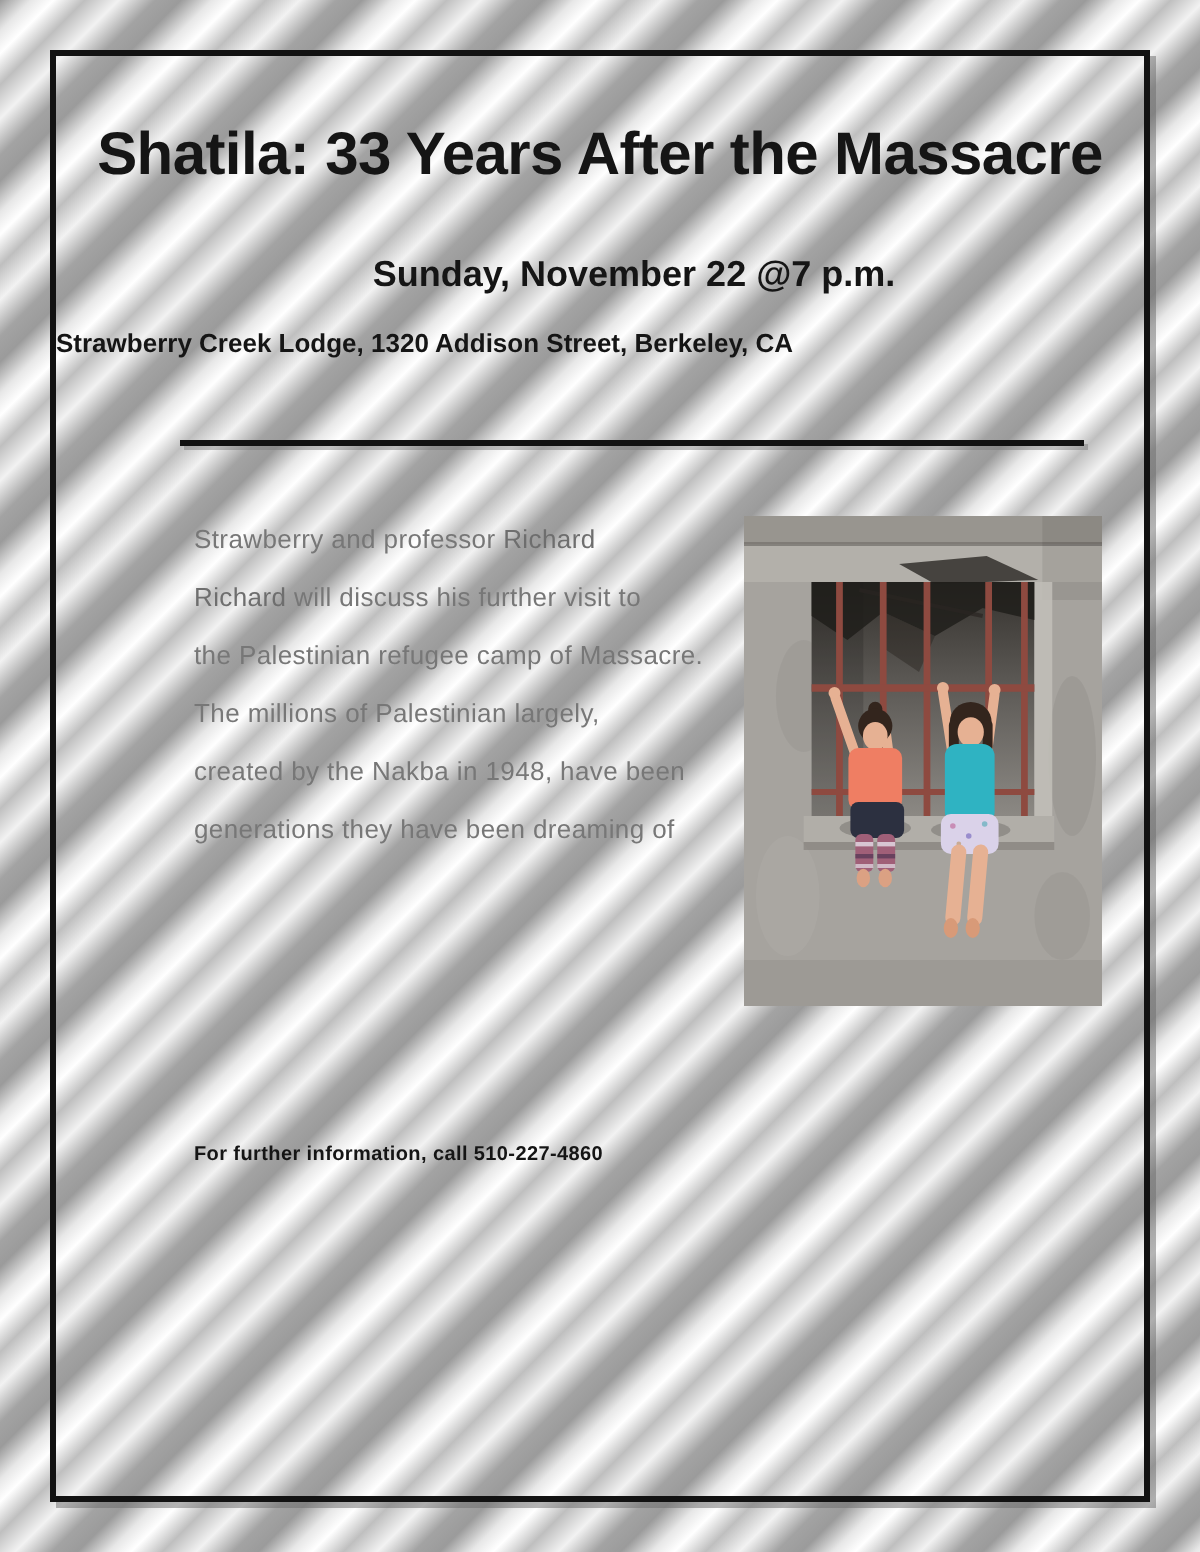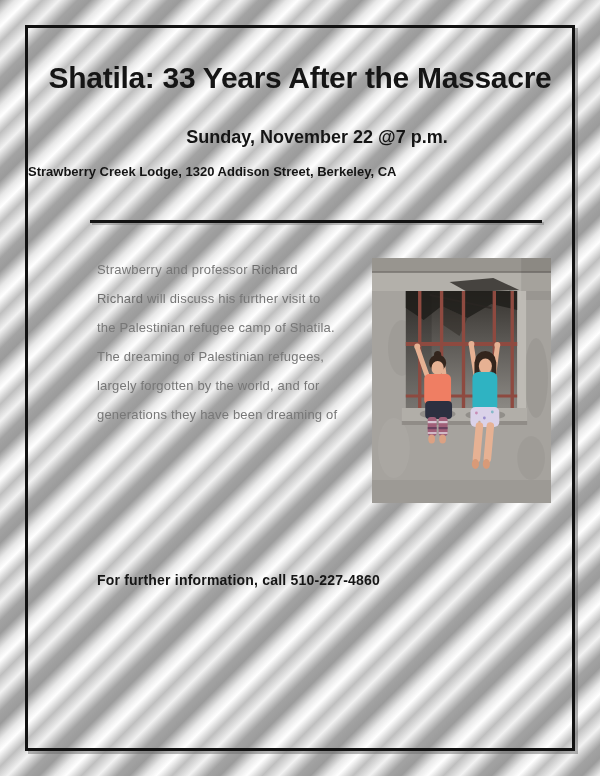--- a/index.html
+++ b/index.html
@@ -67,7 +67,7 @@
     <div class="body">
         <div class="body-line"><span>Strawberry and professor </span><span class="b">Richard</span></div>
         <div class="body-line"><span class="b">Richard</span><span> will discuss his further visit to</span></div>
-        <div class="body-line"><span>the Palestinian refugee camp of Shatila.</span></div>
+        <div class="body-line"><span>the Palestinian refugee camp of Massacre.</span></div>
         <div class="body-line"><span>The dreaming of Palestinian refugees,</span></div>
         <div class="body-line"><span>largely forgotten by the world, and for</span></div>
         <div class="body-line"><span>generations they have been dreaming of</span></div>

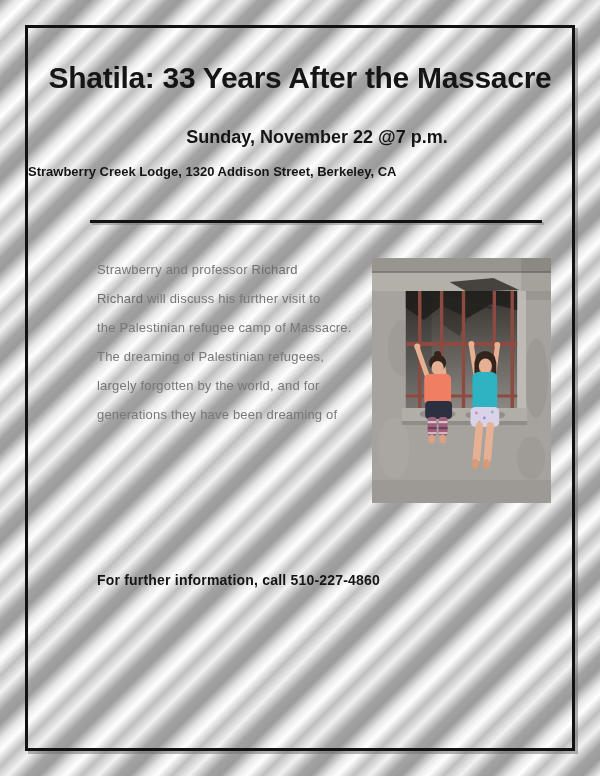--- a/index.html
+++ b/index.html
@@ -68,7 +68,7 @@
         <div class="body-line"><span>Strawberry and professor </span><span class="b">Richard</span></div>
         <div class="body-line"><span class="b">Richard</span><span> will discuss his further visit to</span></div>
         <div class="body-line"><span>the Palestinian refugee camp of Massacre.</span></div>
-        <div class="body-line"><span>The dreaming of Palestinian refugees,</span></div>
+        <div class="body-line"><span>The millions of Palestinian largely,</span></div>
         <div class="body-line"><span>largely forgotten by the world, and for</span></div>
         <div class="body-line"><span>generations they have been dreaming of</span></div>
       </div>

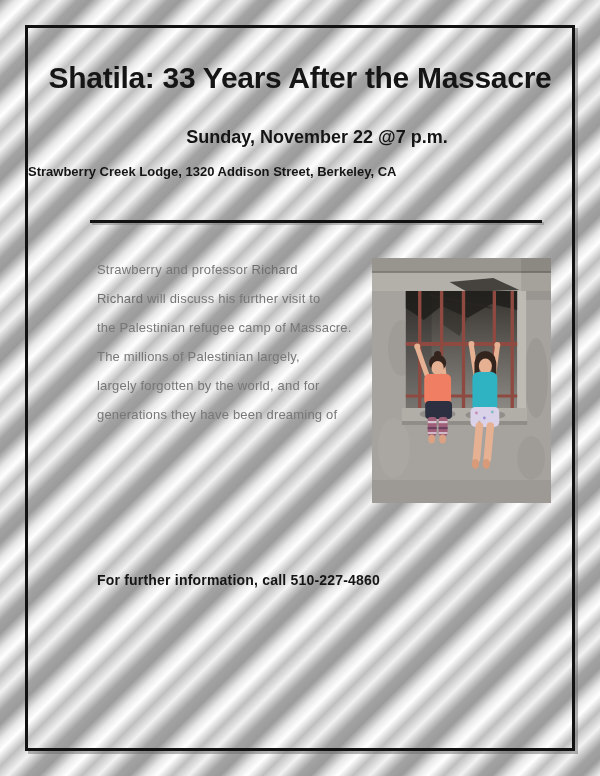--- a/index.html
+++ b/index.html
@@ -69,6 +69,7 @@
         <div class="body-line"><span class="b">Richard</span><span> will discuss his further visit to</span></div>
         <div class="body-line"><span>the Palestinian refugee camp of Massacre.</span></div>
         <div class="body-line"><span>The millions of Palestinian largely,</span></div>
+        <div class="body-line"><span>created by the Nakba in 1948, have been</span></div>
         <div class="body-line"><span>largely forgotten by the world, and for</span></div>
         <div class="body-line"><span>generations they have been dreaming of</span></div>
       </div>

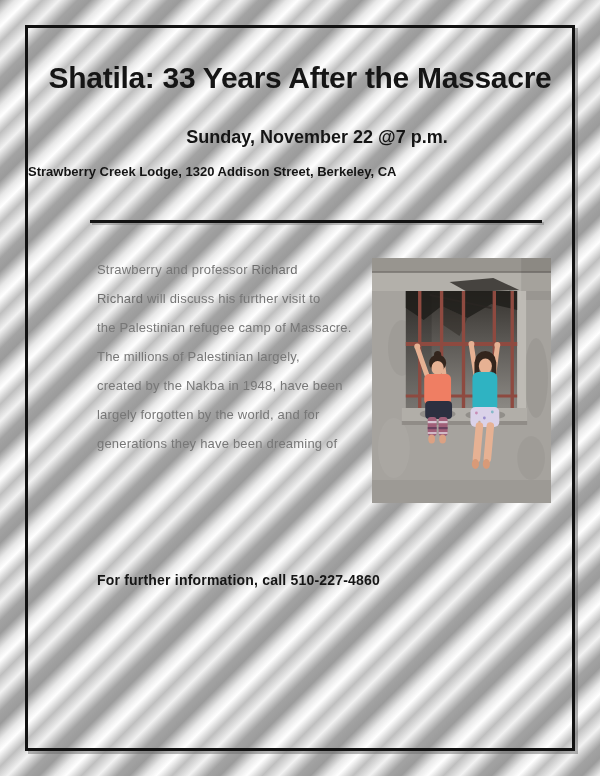--- a/index.html
+++ b/index.html
@@ -70,7 +70,6 @@
         <div class="body-line"><span>the Palestinian refugee camp of Massacre.</span></div>
         <div class="body-line"><span>The millions of Palestinian largely,</span></div>
         <div class="body-line"><span>created by the Nakba in 1948, have been</span></div>
-        <div class="body-line"><span>largely forgotten by the world, and for</span></div>
         <div class="body-line"><span>generations they have been dreaming of</span></div>
       </div>
 

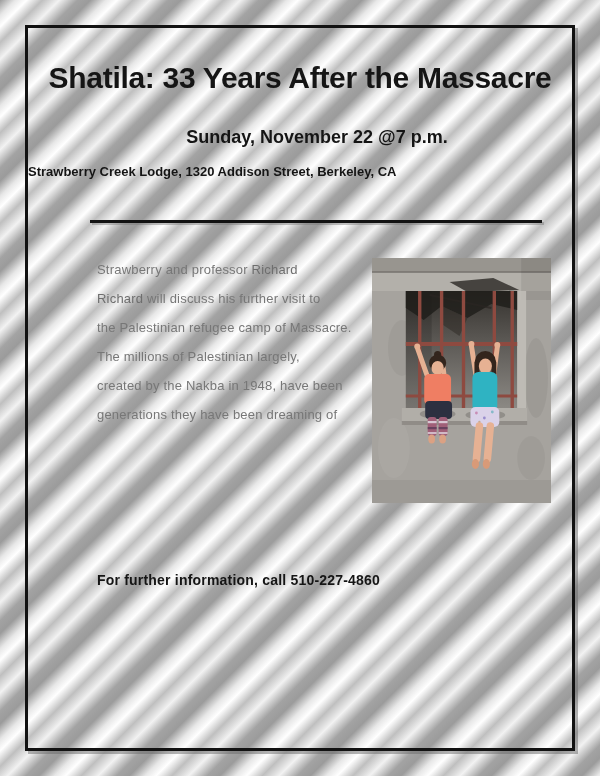--- a/index.html
+++ b/index.html
@@ -48,7 +48,7 @@
     top:230px;left:344px;width:179px;height:245px;line-height:0;
   }
   .contact{
-    top:544px;left:69px;font-size:14px;font-weight:bold;
+    top:544px;left:69px;font-size:10px;font-weight:bold;
     letter-spacing:.2px;color:var(--heading-text,#151515);white-space:nowrap;
   }
 </style>

